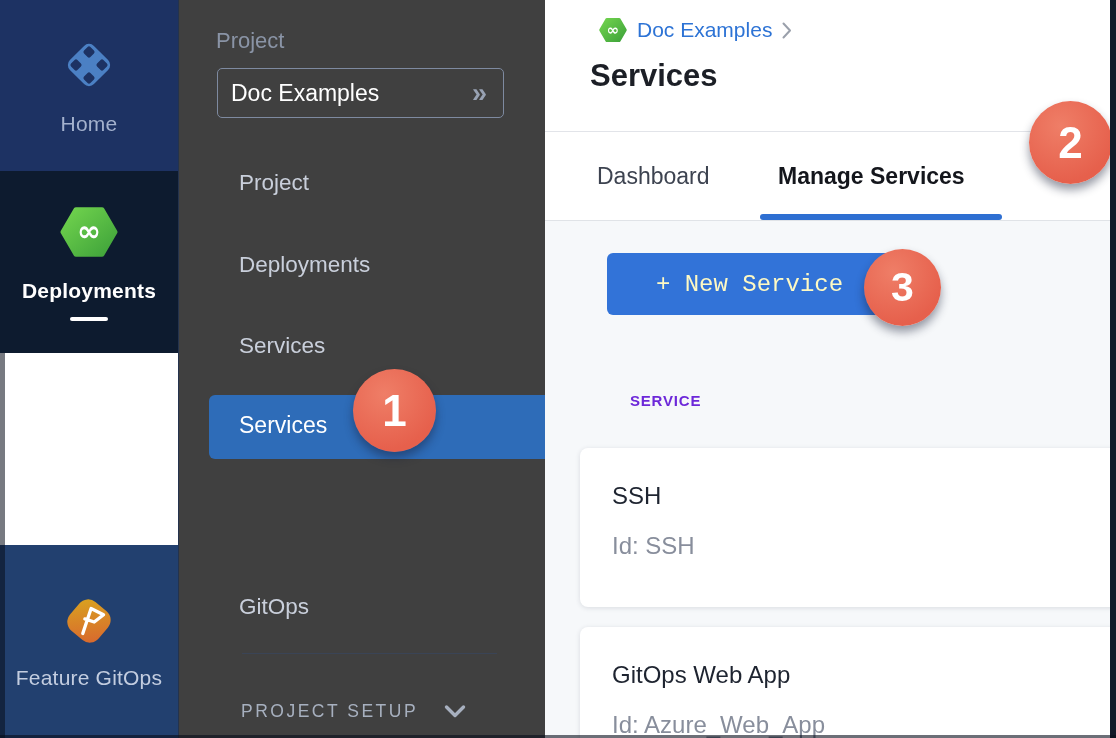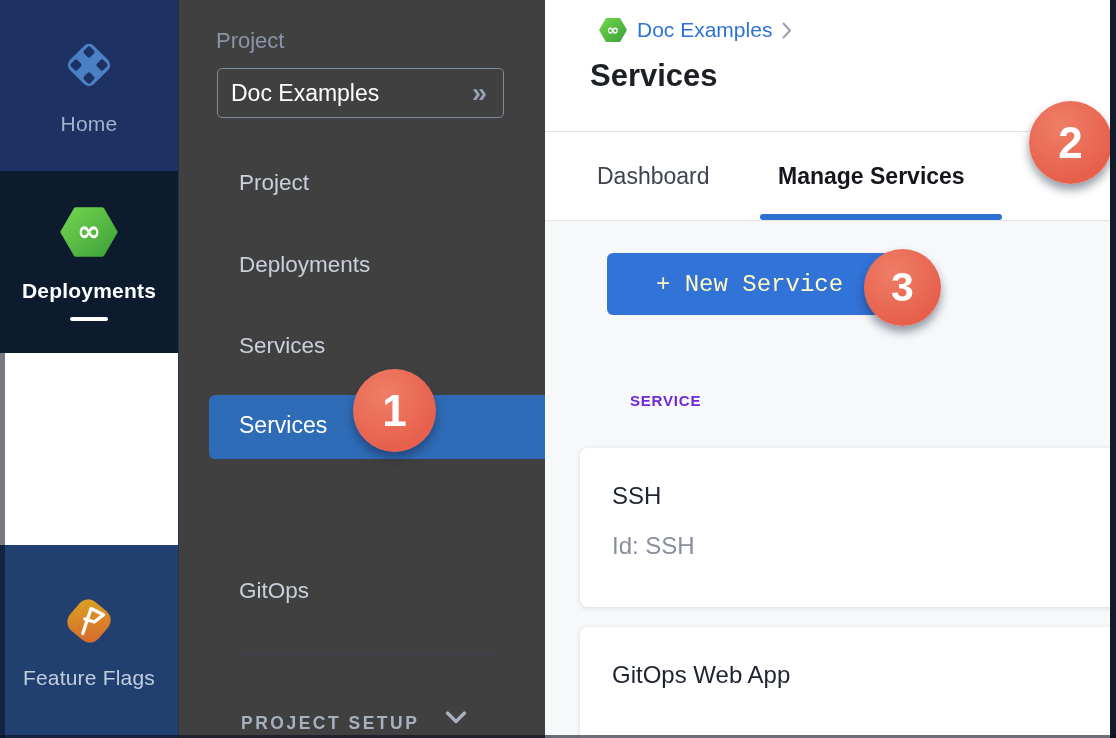--- a/index.html
+++ b/index.html
@@ -233,7 +233,7 @@
       <span class="nav-selected-label">Services</span>
     </div>
 
-    <div class="nav-item" style="top:576px">GitOps</div>
+    <div class="nav-item" style="top:592px">GitOps</div>
 
     <div class="subnav-divider"></div>
 

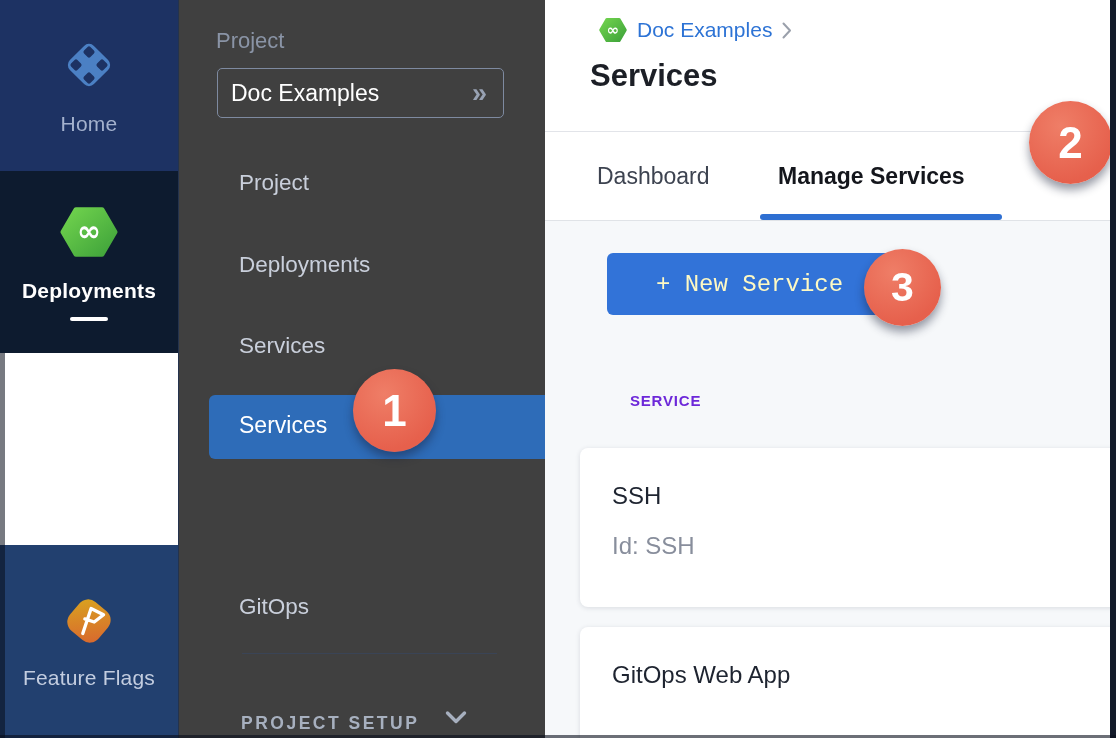--- a/index.html
+++ b/index.html
@@ -211,7 +211,7 @@
           <path d="M20 38 L28 14 L40 20 L31 27 L22 24" fill="none" stroke="#ffffff" stroke-width="3.2" stroke-linejoin="round" stroke-linecap="round"></path>
         </svg>
       </span>
-      <span class="rail-label">Feature Flags</span>
+      <span class="rail-label">Feature GitOps</span>
     </div>
 
     <div class="rail-edge-shadow"></div>

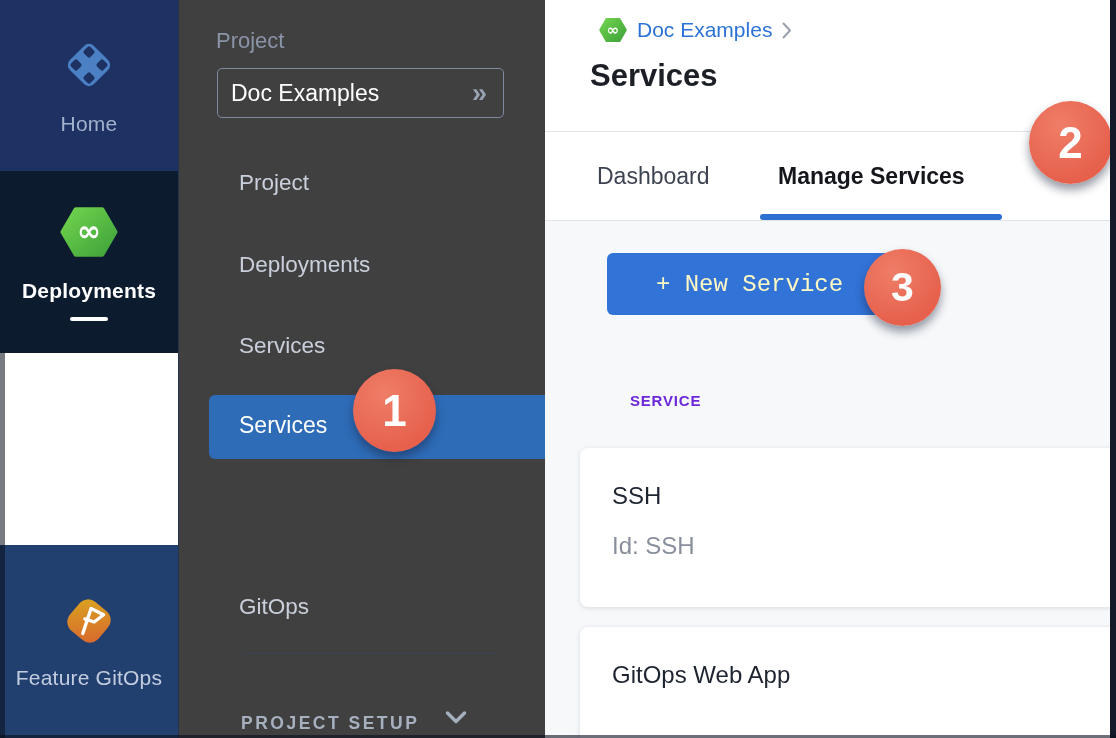--- a/index.html
+++ b/index.html
@@ -83,7 +83,7 @@
     cursor: pointer;
   }
   .section-header-label {
-    font-size: 17.5px; letter-spacing: 2.5px; color: #a7b0bf; font-weight: 700; margin-top: 12px;
+    font-size: 17.5px; letter-spacing: 2.5px; color: #a7b0bf; font-weight: 400;
   }
   .section-header svg { margin-left: 26px; }
 

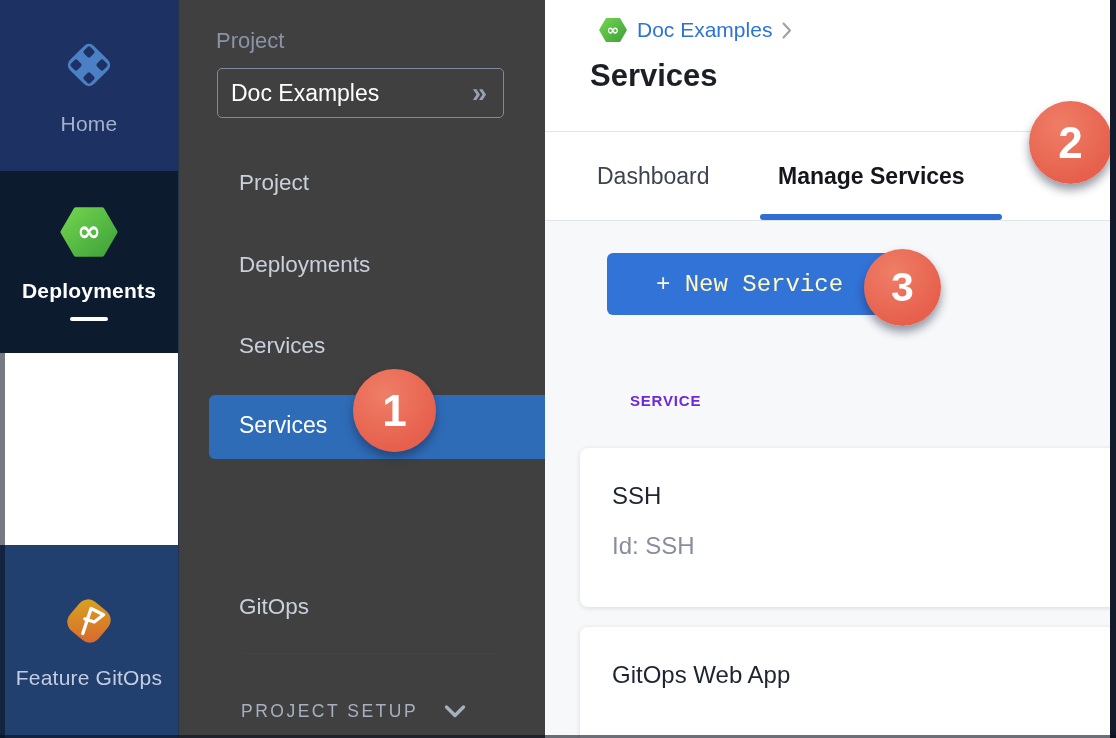--- a/index.html
+++ b/index.html
@@ -284,6 +284,7 @@
 
       <div class="service-card card-2">
         <div class="service-name">GitOps Web App</div>
+        <div class="service-id">Id: Azure_Web_App</div>
       </div>
     </section>
   </main>

